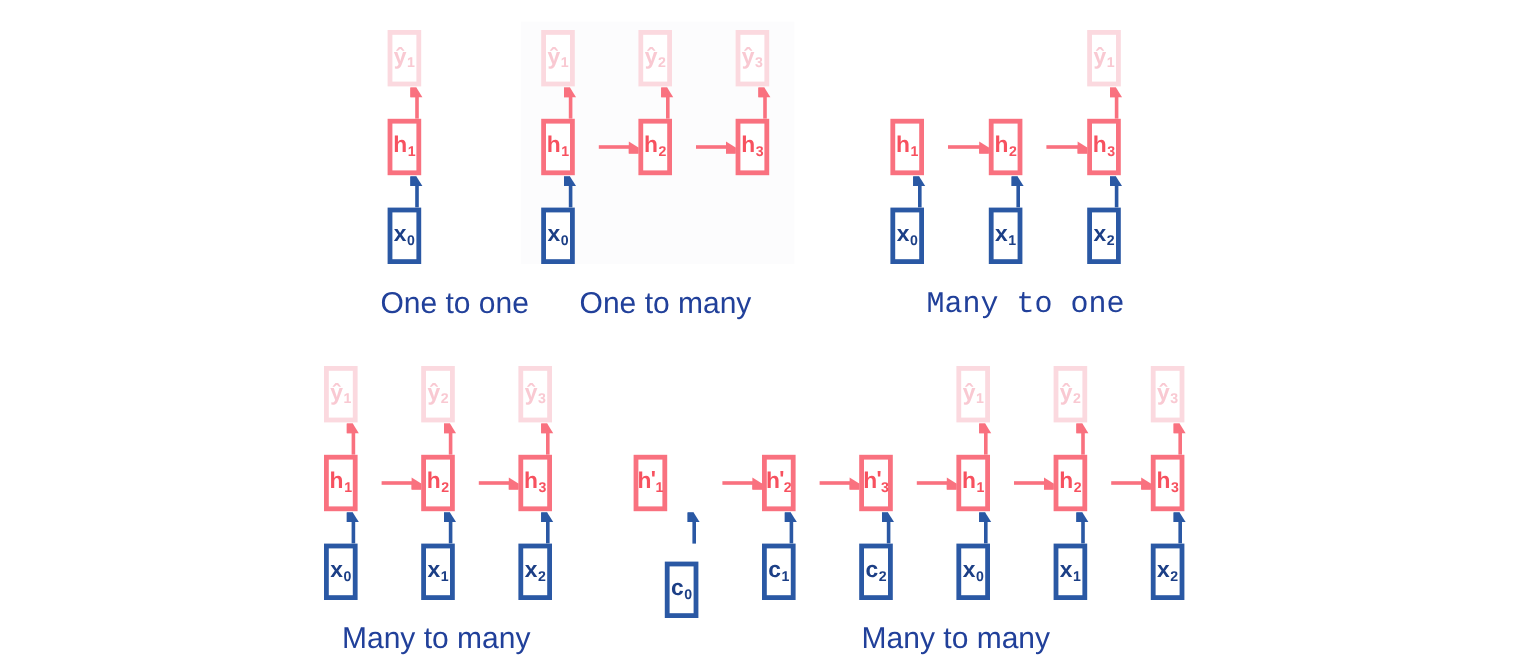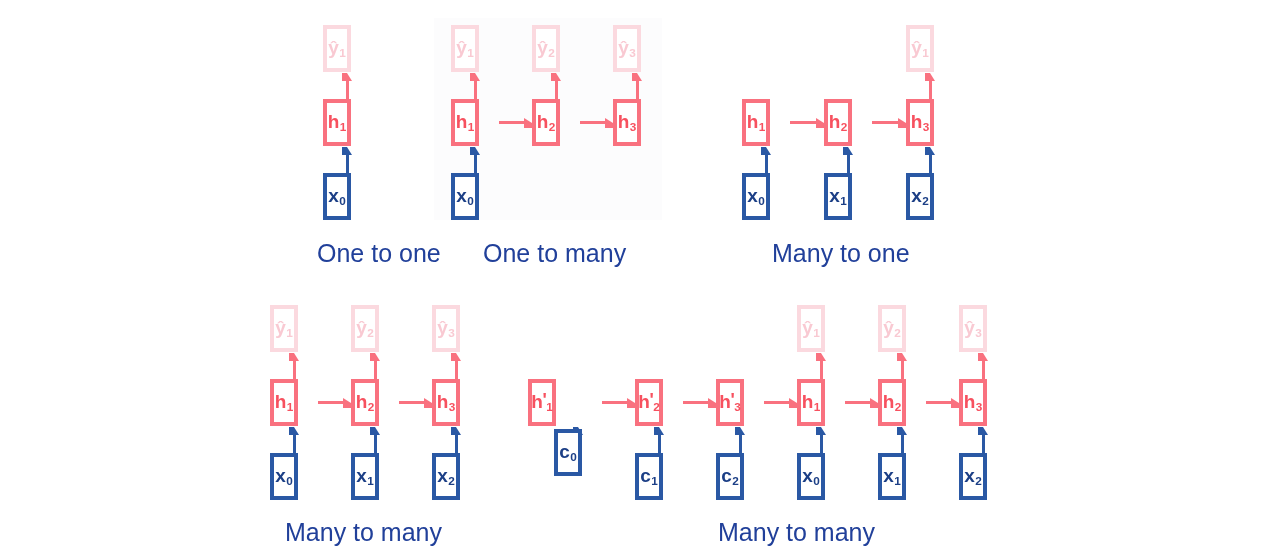--- a/index.html
+++ b/index.html
@@ -275,7 +275,7 @@
       <span class="lbl">x<sub>2</sub></span>
     </div>
 
-    <div class="caption" style="left:772px; top:241px;">Many to one</div>
+    <div class="caption" style="left:772px; top:241px;font-family:Liberation Mono, monospace;">Many to one</div>
   </div>
 
   <div>

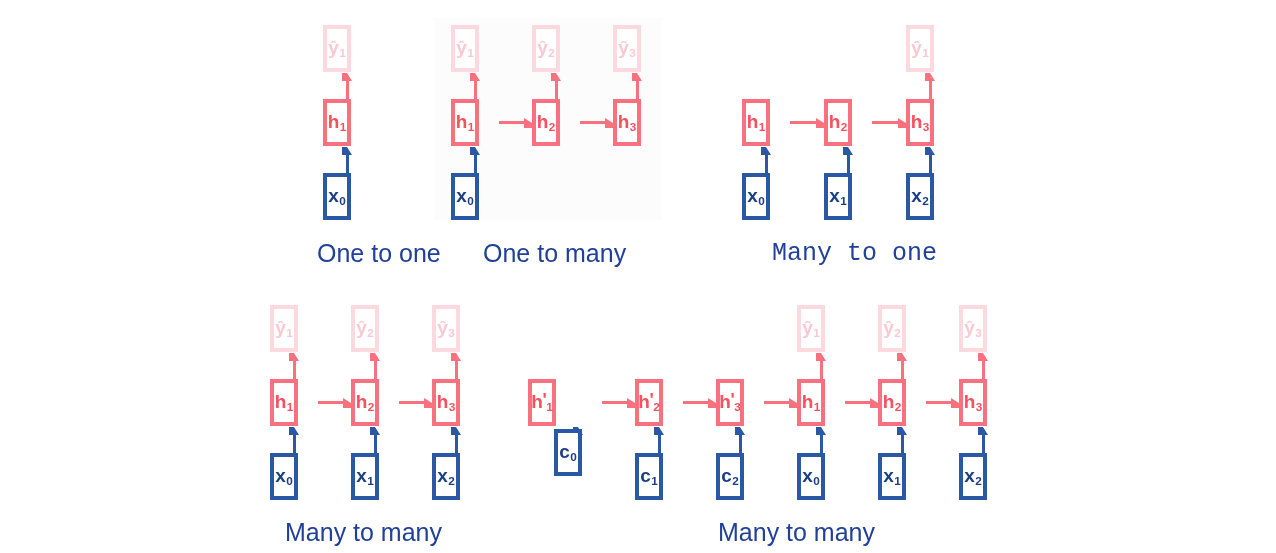--- a/index.html
+++ b/index.html
@@ -436,7 +436,7 @@
       <div class="shaft"></div>
     </div>
 
-    <div class="node input" style="left:554px; top:429px;align-items:center;">
+    <div class="node input" style="left:554px; top:468px;align-items:center;">
       <span class="lbl">c<sub>0</sub></span>
     </div>
     <div class="node input" style="left:635px; top:453px;">

